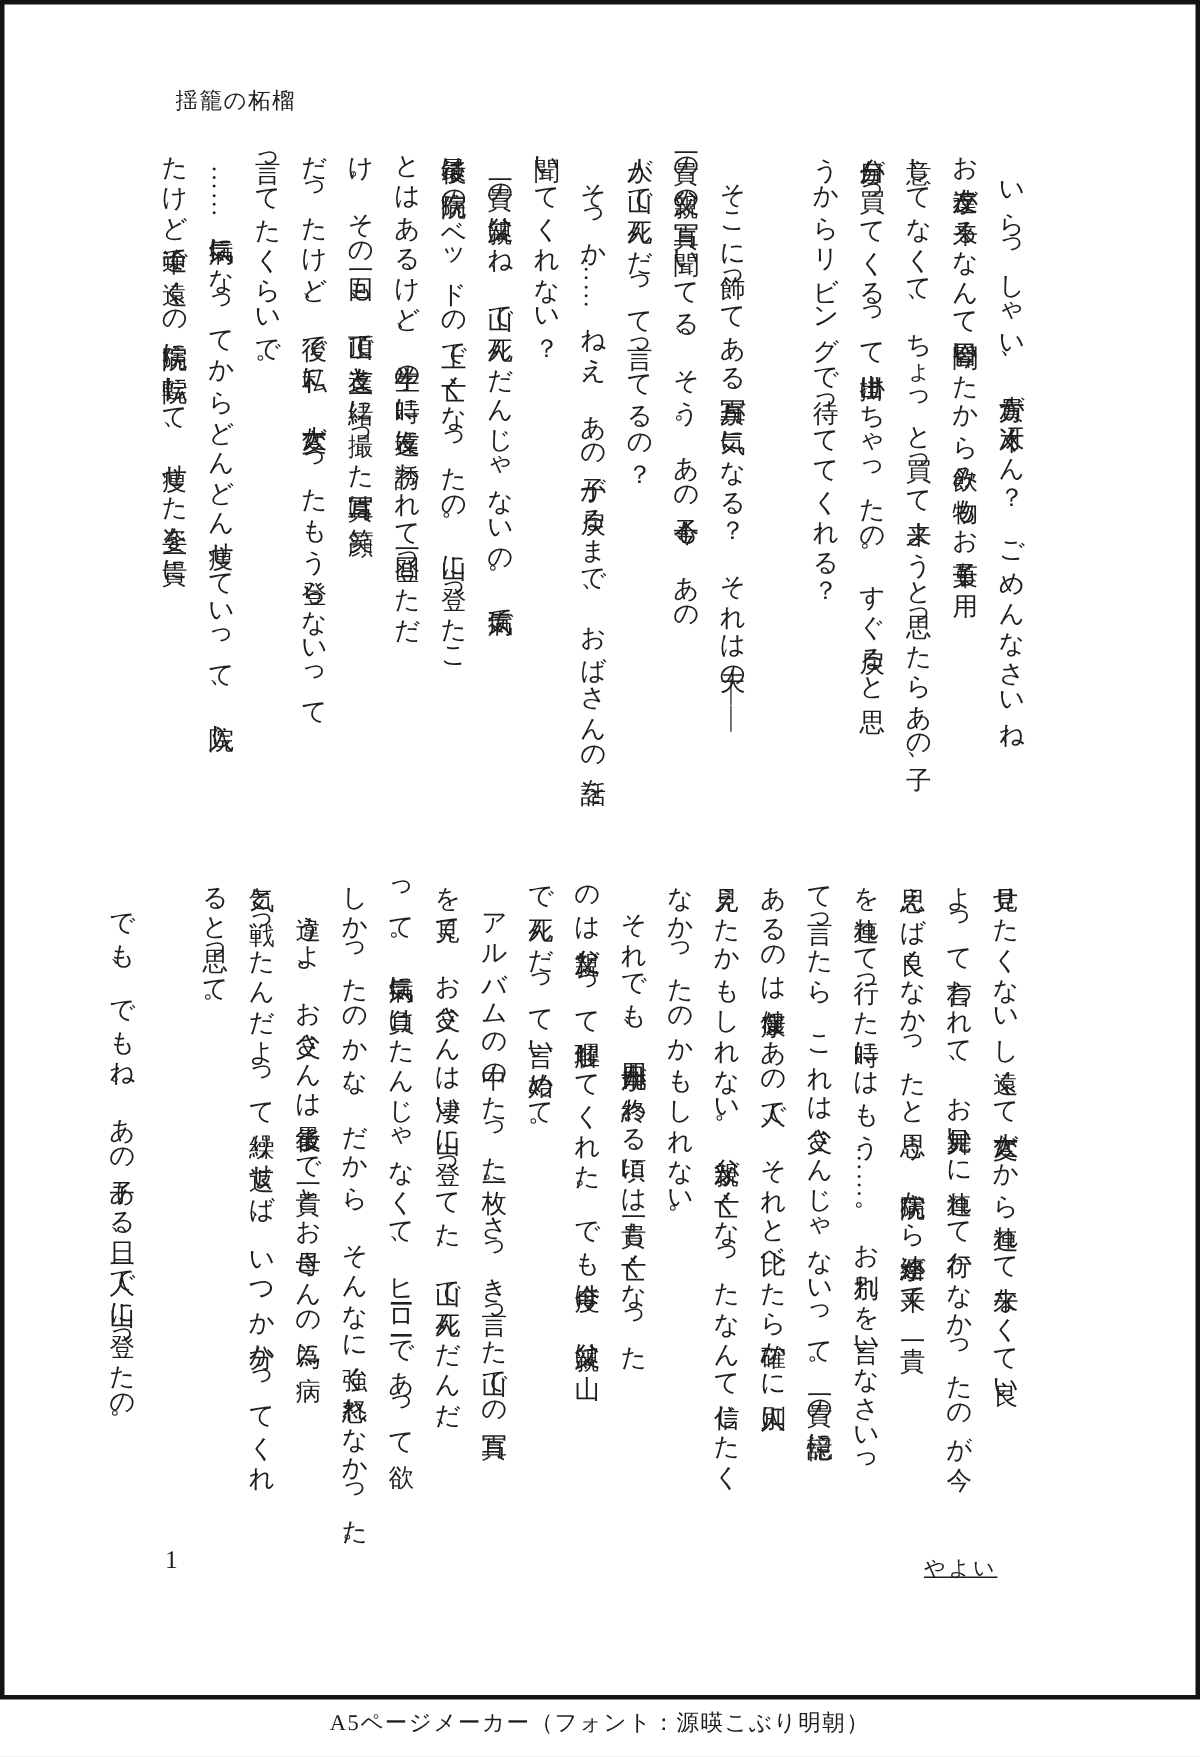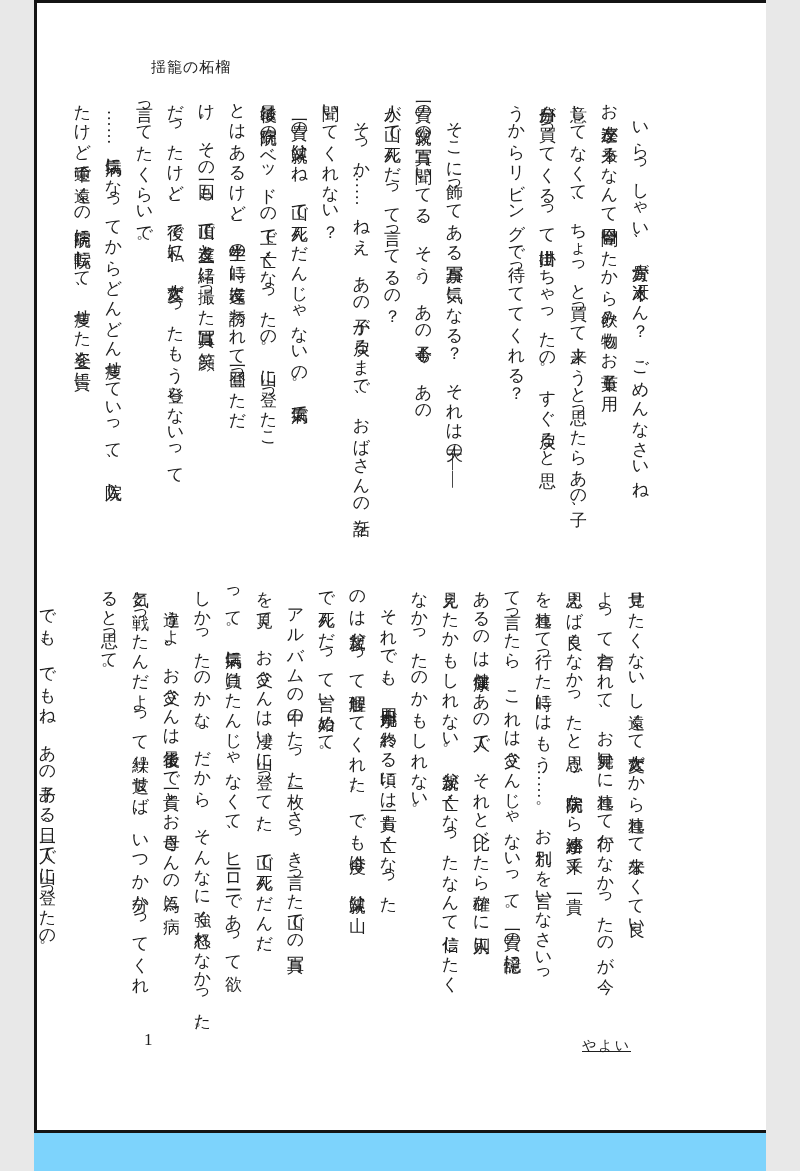--- a/index.html
+++ b/index.html
@@ -4,7 +4,7 @@
 <style>
   html,body{margin:0;padding:0;background:#e8e8e8;}
   .canvas{
-    position:relative;width:732px;height:1171px;background:#7dd3fc;
+    position:relative;width:800px;height:1171px;background:#ffffff;
     font-family:"Liberation Serif","DejaVu Serif",serif;color:#1f1f1f;
     overflow:hidden;margin:0 auto;
   }

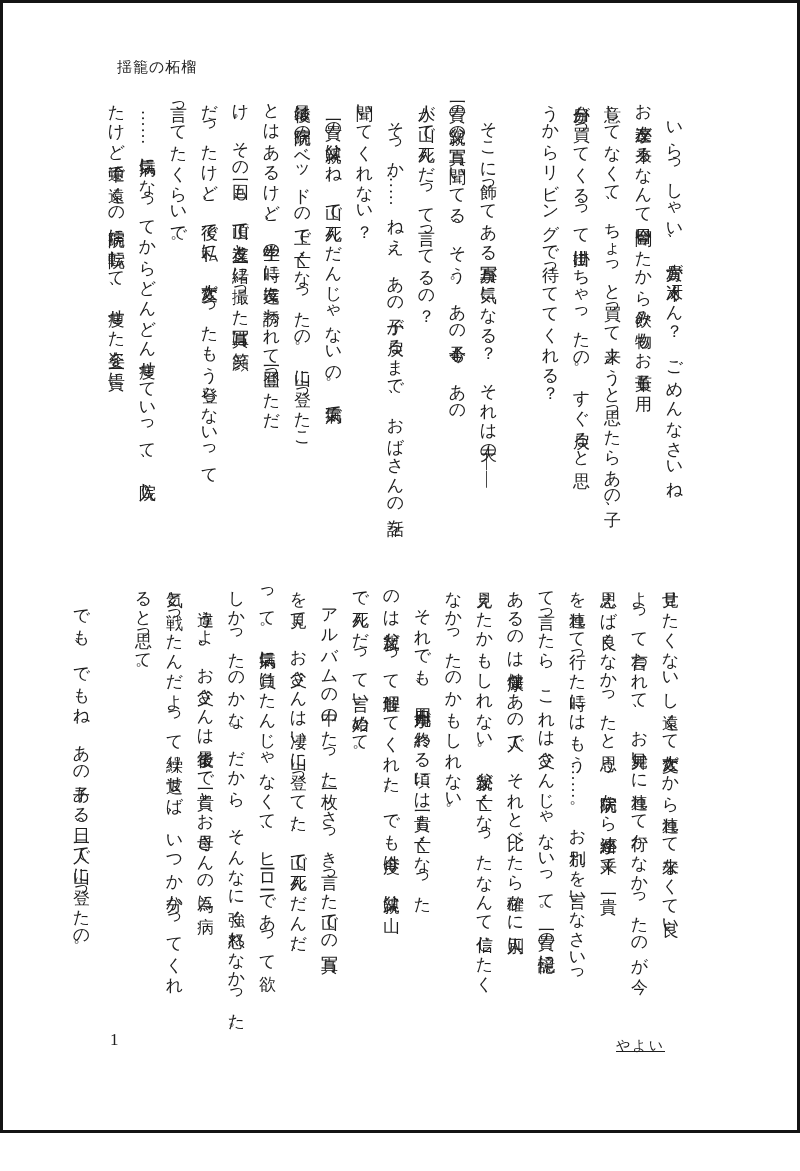--- a/index.html
+++ b/index.html
@@ -94,6 +94,7 @@
 
   <div class="page-footer-author">やよい</div>
 
+  <div class="bottom-caption">A5ページメーカー（フォント：源暎こぶり明朝）</div>
 
 </div>
 

